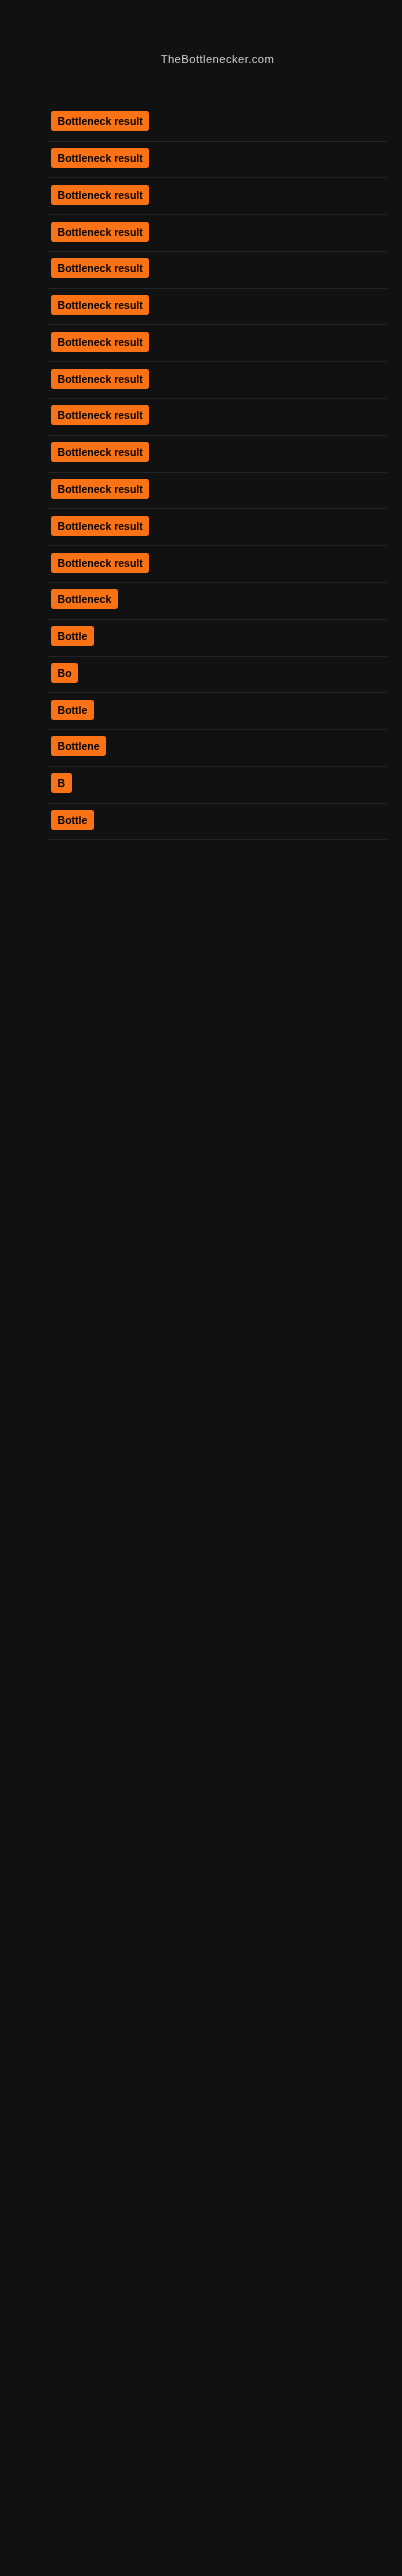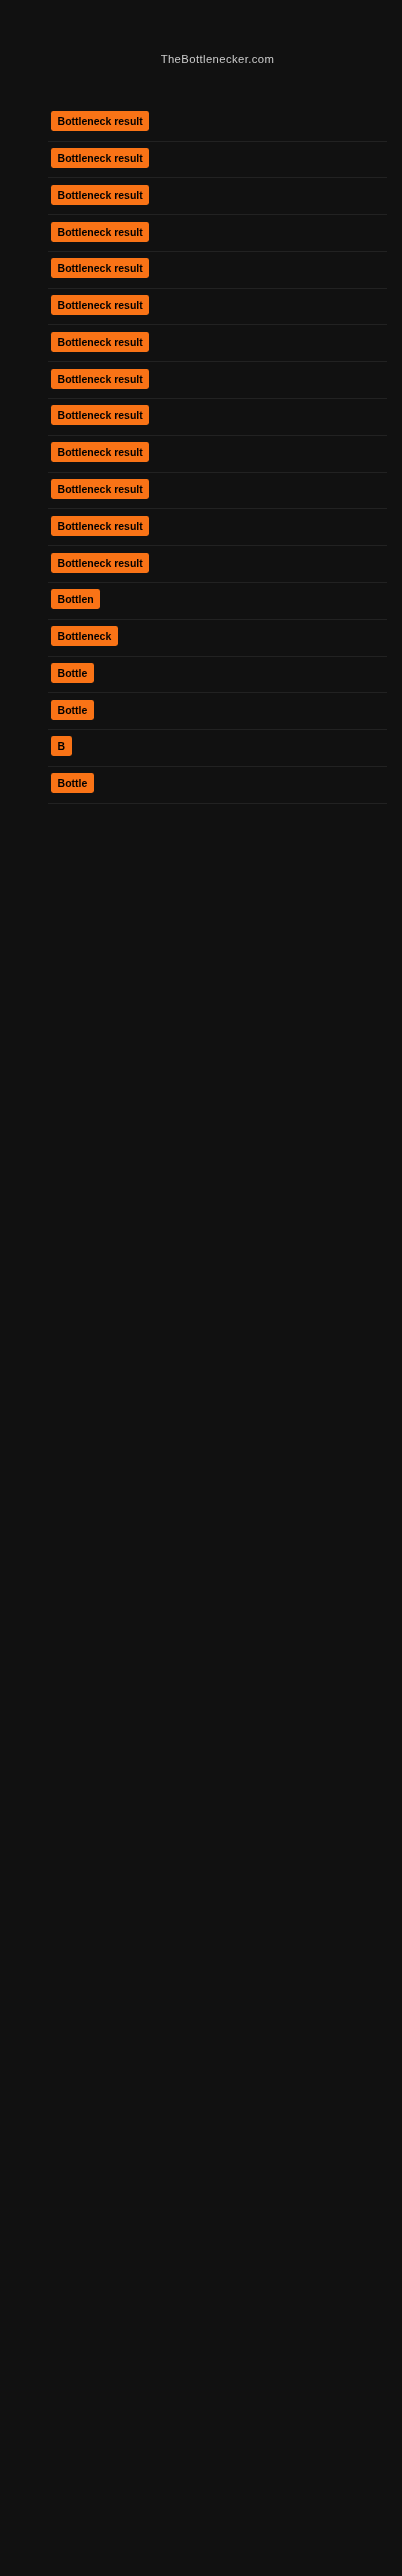--- a/index.html
+++ b/index.html
@@ -62,7 +62,6 @@
     <div class="row"><span class="bottleneck-badge">Bottleneck result</span></div>
     <div class="row"><span class="bottleneck-badge">Bottleneck result</span></div>
     <div class="row"><span class="bottleneck-badge">Bottleneck result</span></div>
-    <div class="row"><span class="bottleneck-badge">Bottlen</span></div>
     <div class="row"><span class="bottleneck-badge">Bottleneck</span></div>
     <div class="row"><span class="bottleneck-badge">Bottle</span></div>
     <div class="row"><span class="bottleneck-badge">Bottle</span></div>

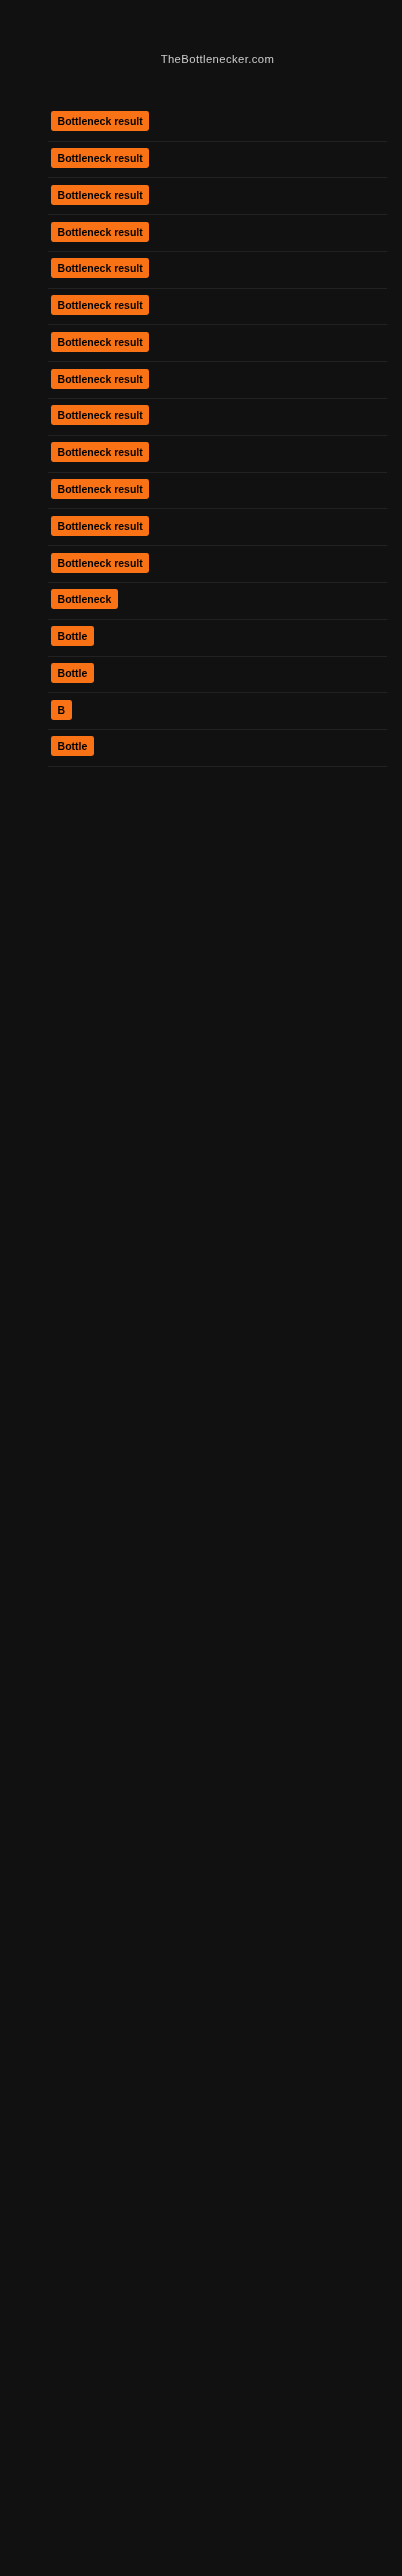--- a/index.html
+++ b/index.html
@@ -64,6 +64,7 @@
     <div class="row"><span class="bottleneck-badge">Bottleneck result</span></div>
     <div class="row"><span class="bottleneck-badge">Bottleneck</span></div>
     <div class="row"><span class="bottleneck-badge">Bottle</span></div>
+    <div class="row"><span class="bottleneck-badge">Bo</span></div>
     <div class="row"><span class="bottleneck-badge">Bottle</span></div>
     <div class="row"><span class="bottleneck-badge">B</span></div>
     <div class="row"><span class="bottleneck-badge">Bottle</span></div>

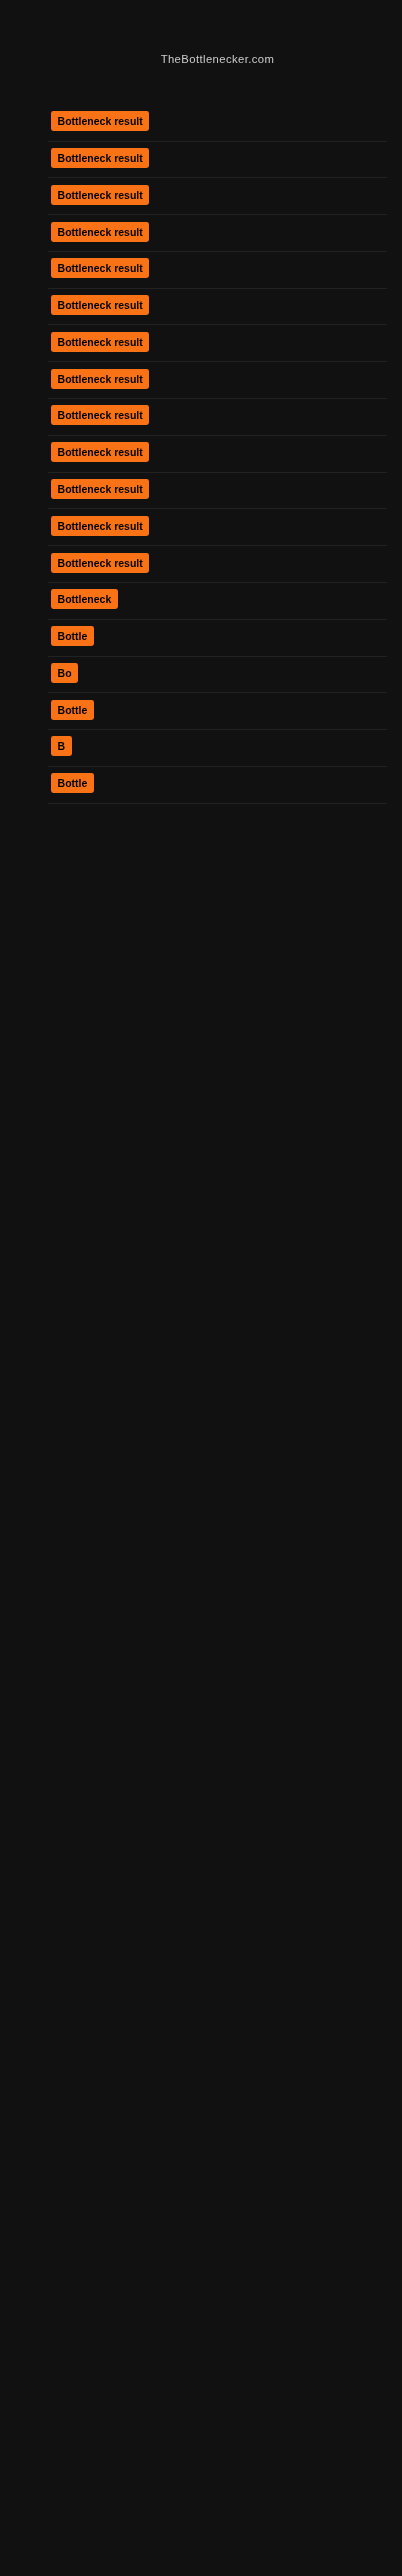--- a/index.html
+++ b/index.html
@@ -66,6 +66,7 @@
     <div class="row"><span class="bottleneck-badge">Bottle</span></div>
     <div class="row"><span class="bottleneck-badge">Bo</span></div>
     <div class="row"><span class="bottleneck-badge">Bottle</span></div>
+    <div class="row"><span class="bottleneck-badge">Bottlene</span></div>
     <div class="row"><span class="bottleneck-badge">B</span></div>
     <div class="row"><span class="bottleneck-badge">Bottle</span></div>
   </div>

